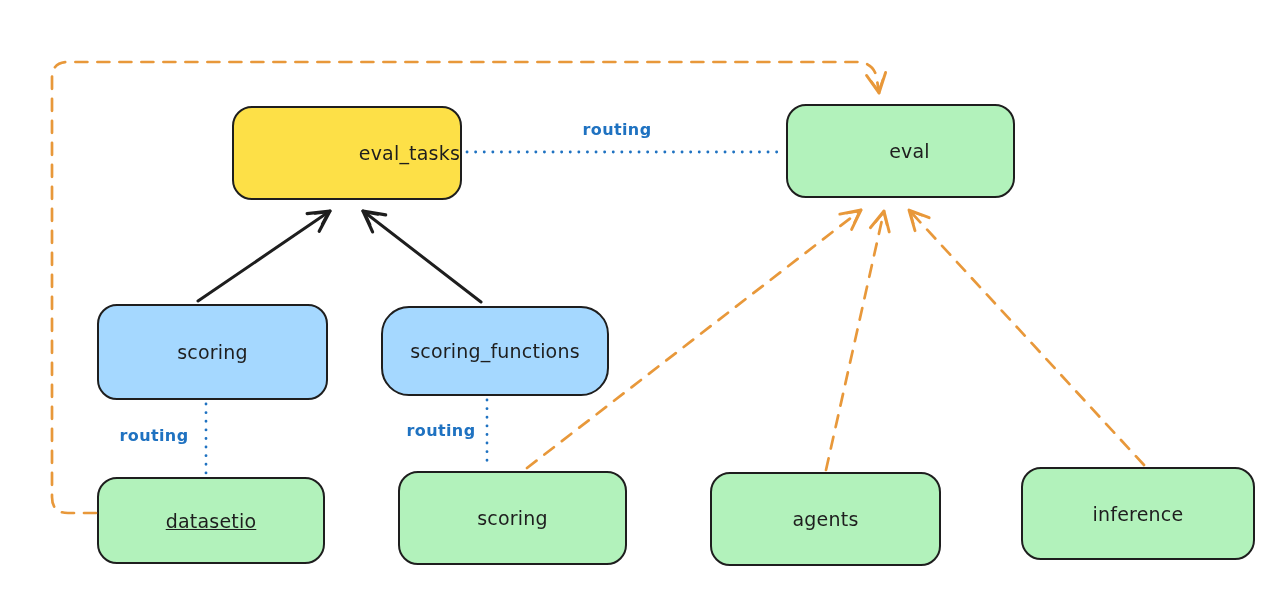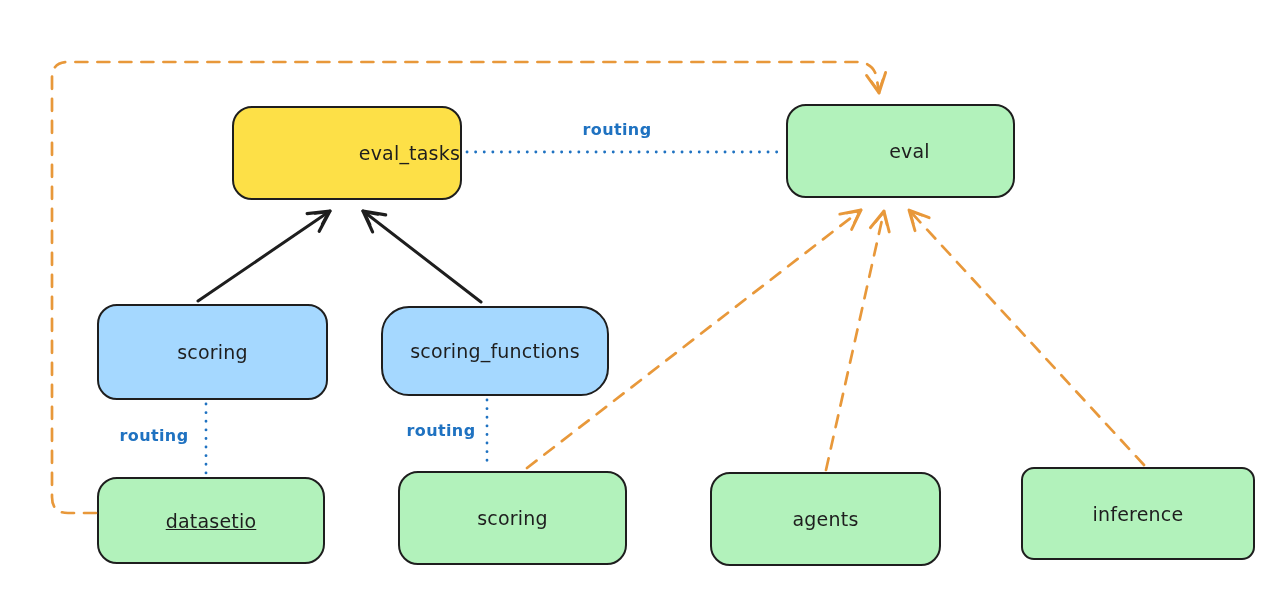--- a/index.html
+++ b/index.html
@@ -89,7 +89,7 @@
   <div class="node" id="n-agents" style="background: rgb(178, 242, 187);">
     <span>agents</span>
   </div>
-  <div class="node" id="n-inference" style="background: rgb(178, 242, 187); border-radius: 13px;">
+  <div class="node" id="n-inference" style="background: rgb(178, 242, 187);">
     <span>inference</span>
   </div>
 

